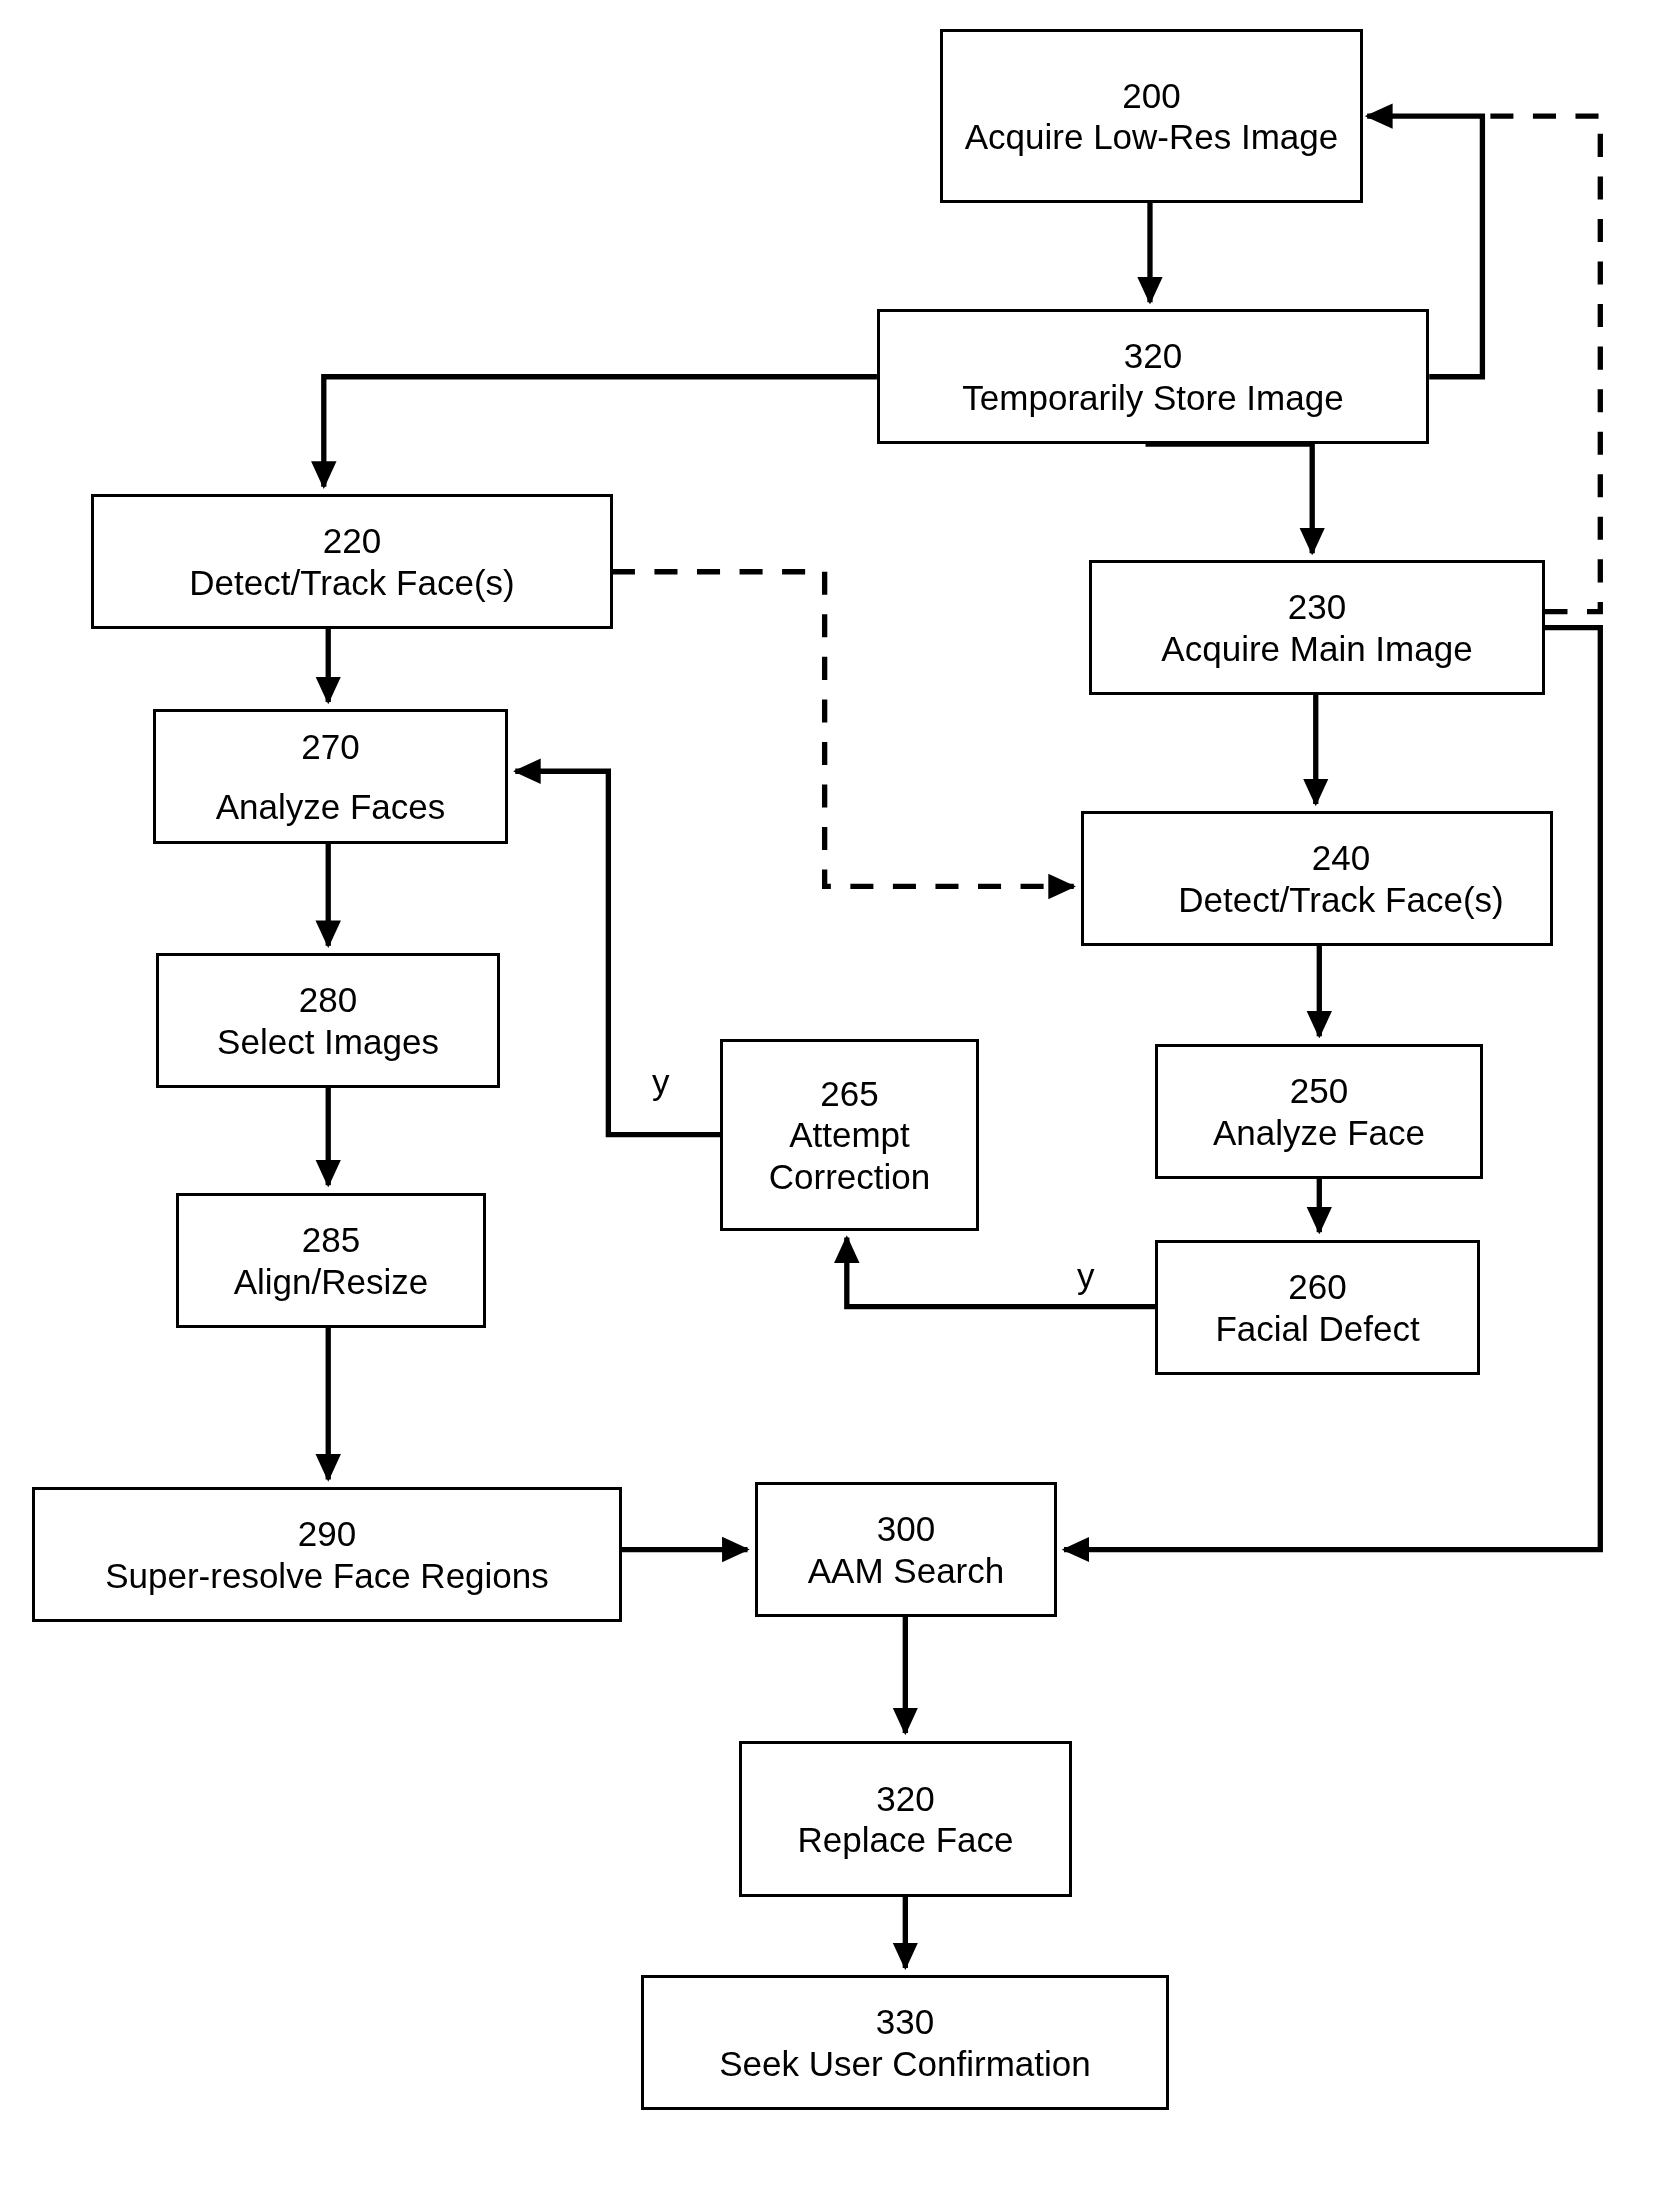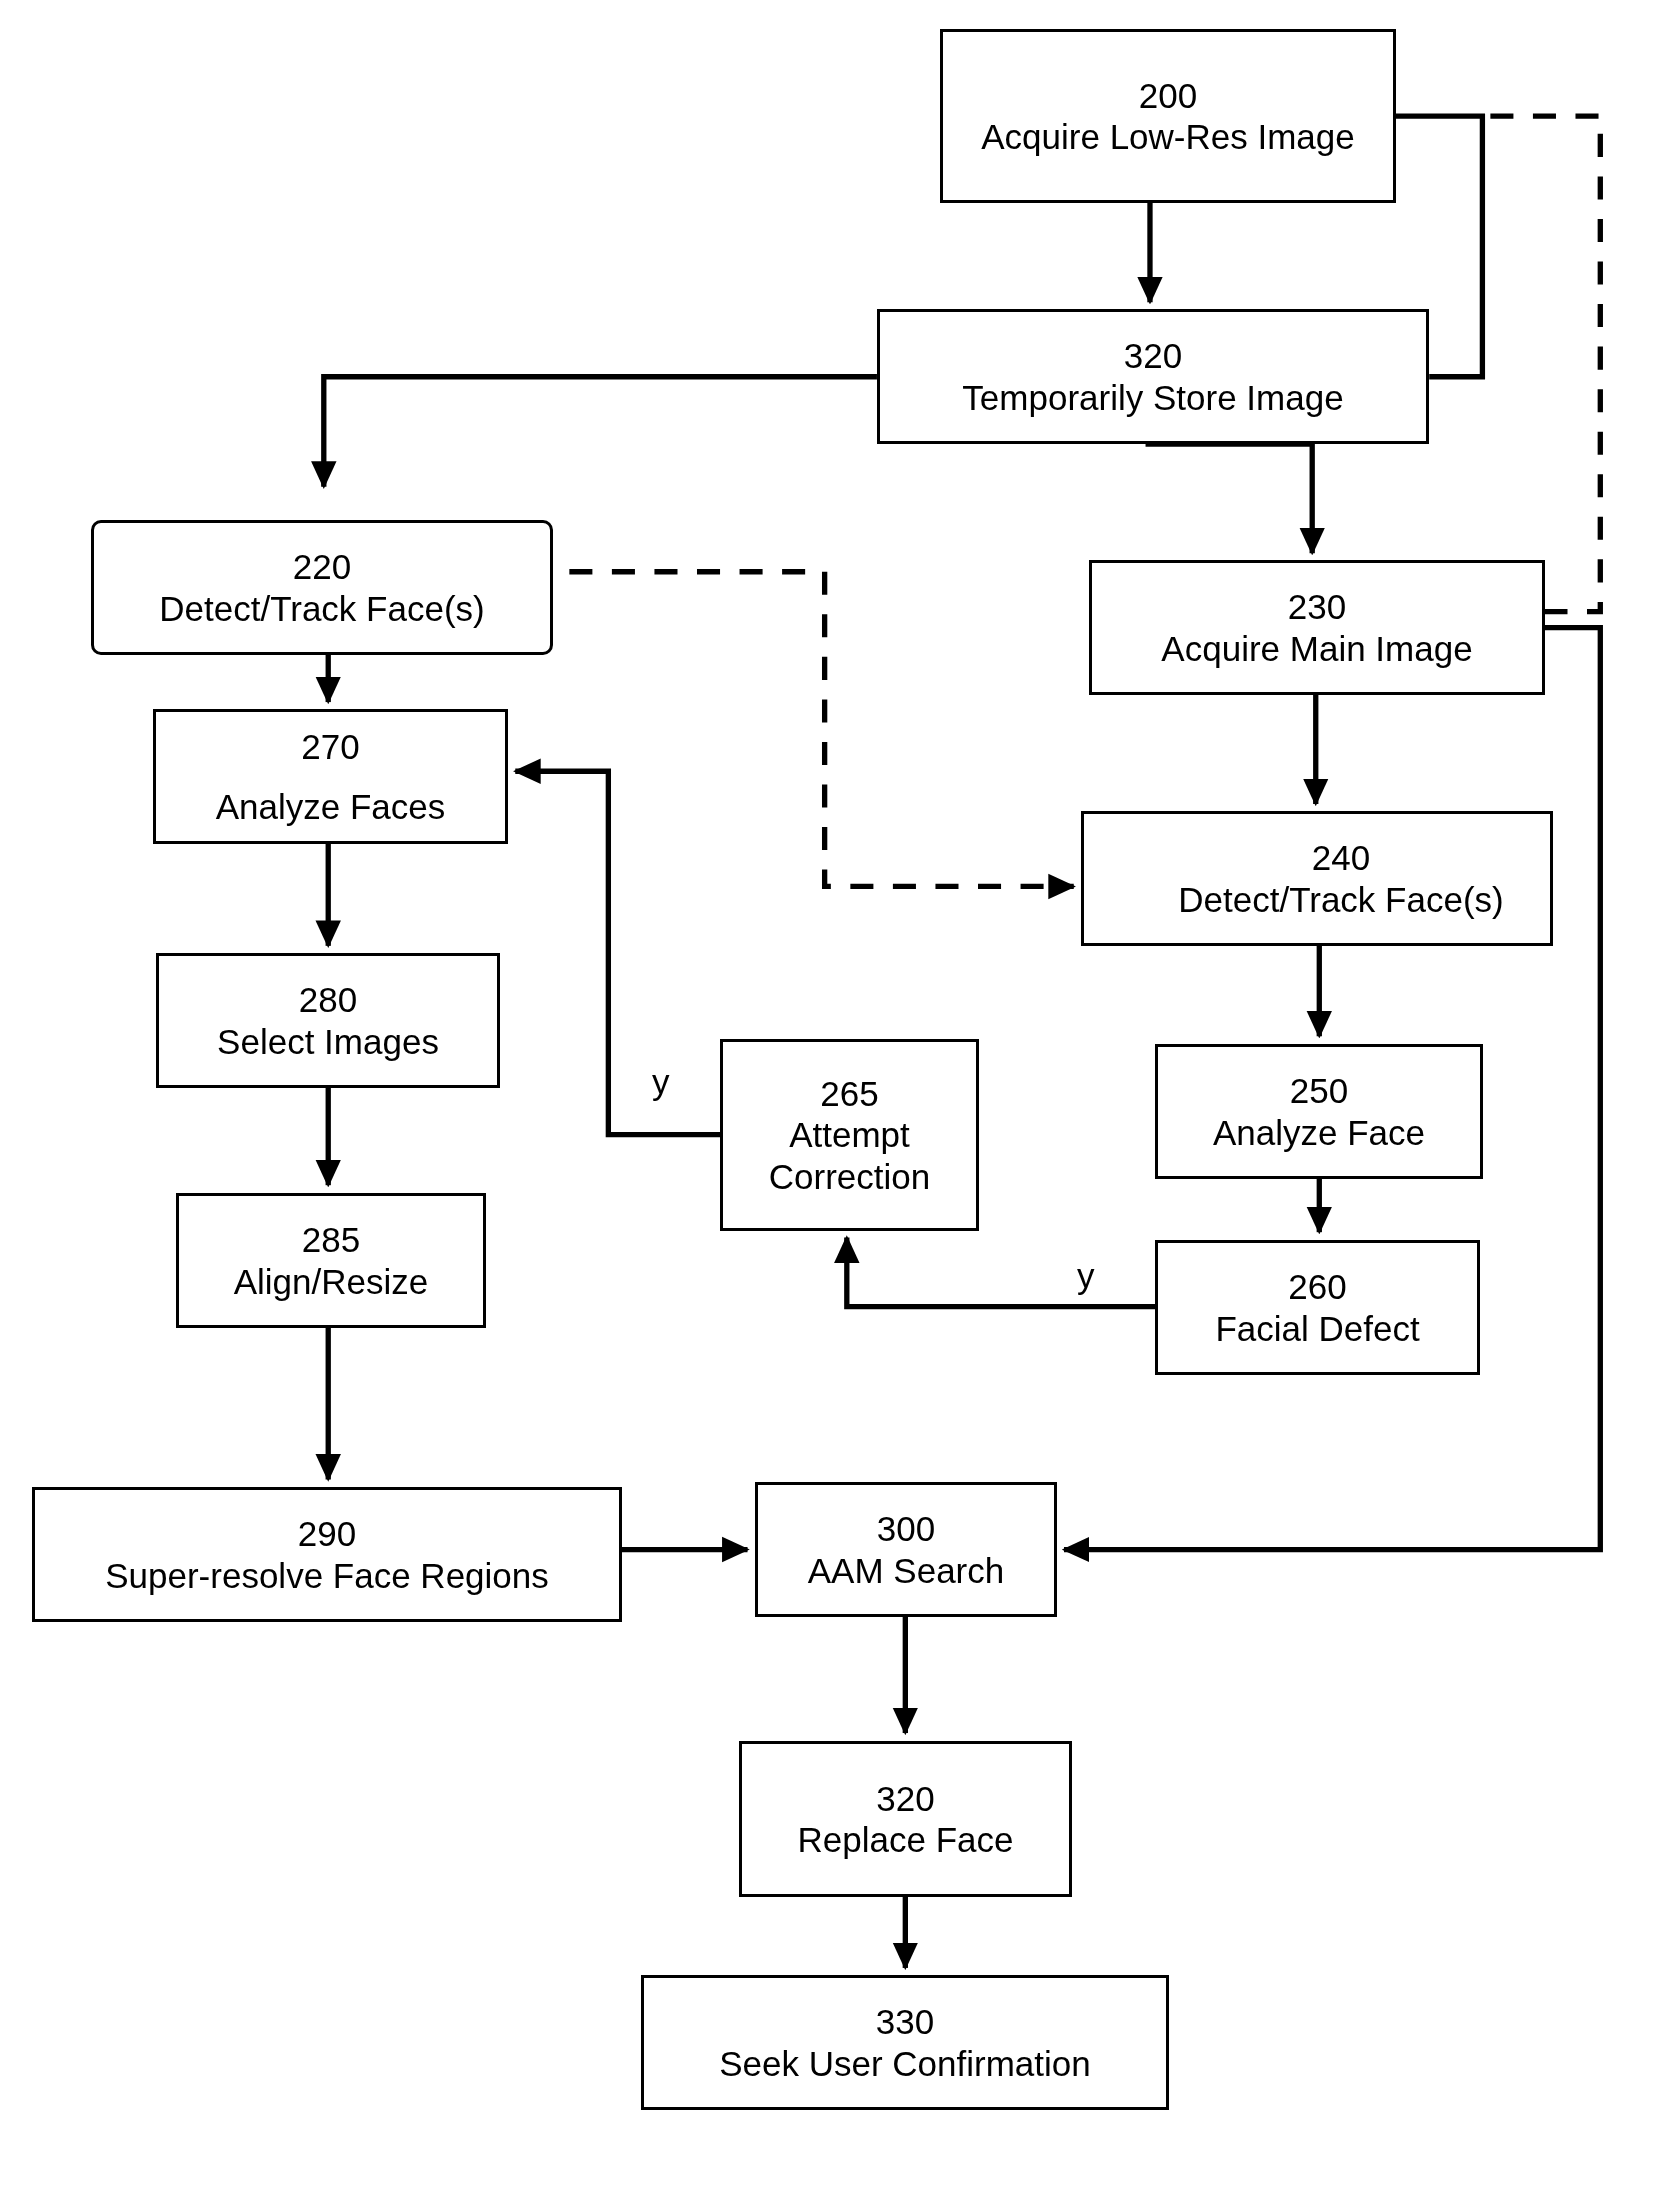--- a/index.html
+++ b/index.html
@@ -112,7 +112,7 @@
     </g>
   </svg>
 
-  <div class="node" style="left:940px; top:29px; width:456px; height:174px;">
+  <div class="node" style="left:940px; top:29px; width:423px; height:174px;">
     <div class="num">200</div>
     <div class="lbl wrap">Acquire Low-Res Image</div>
   </div>

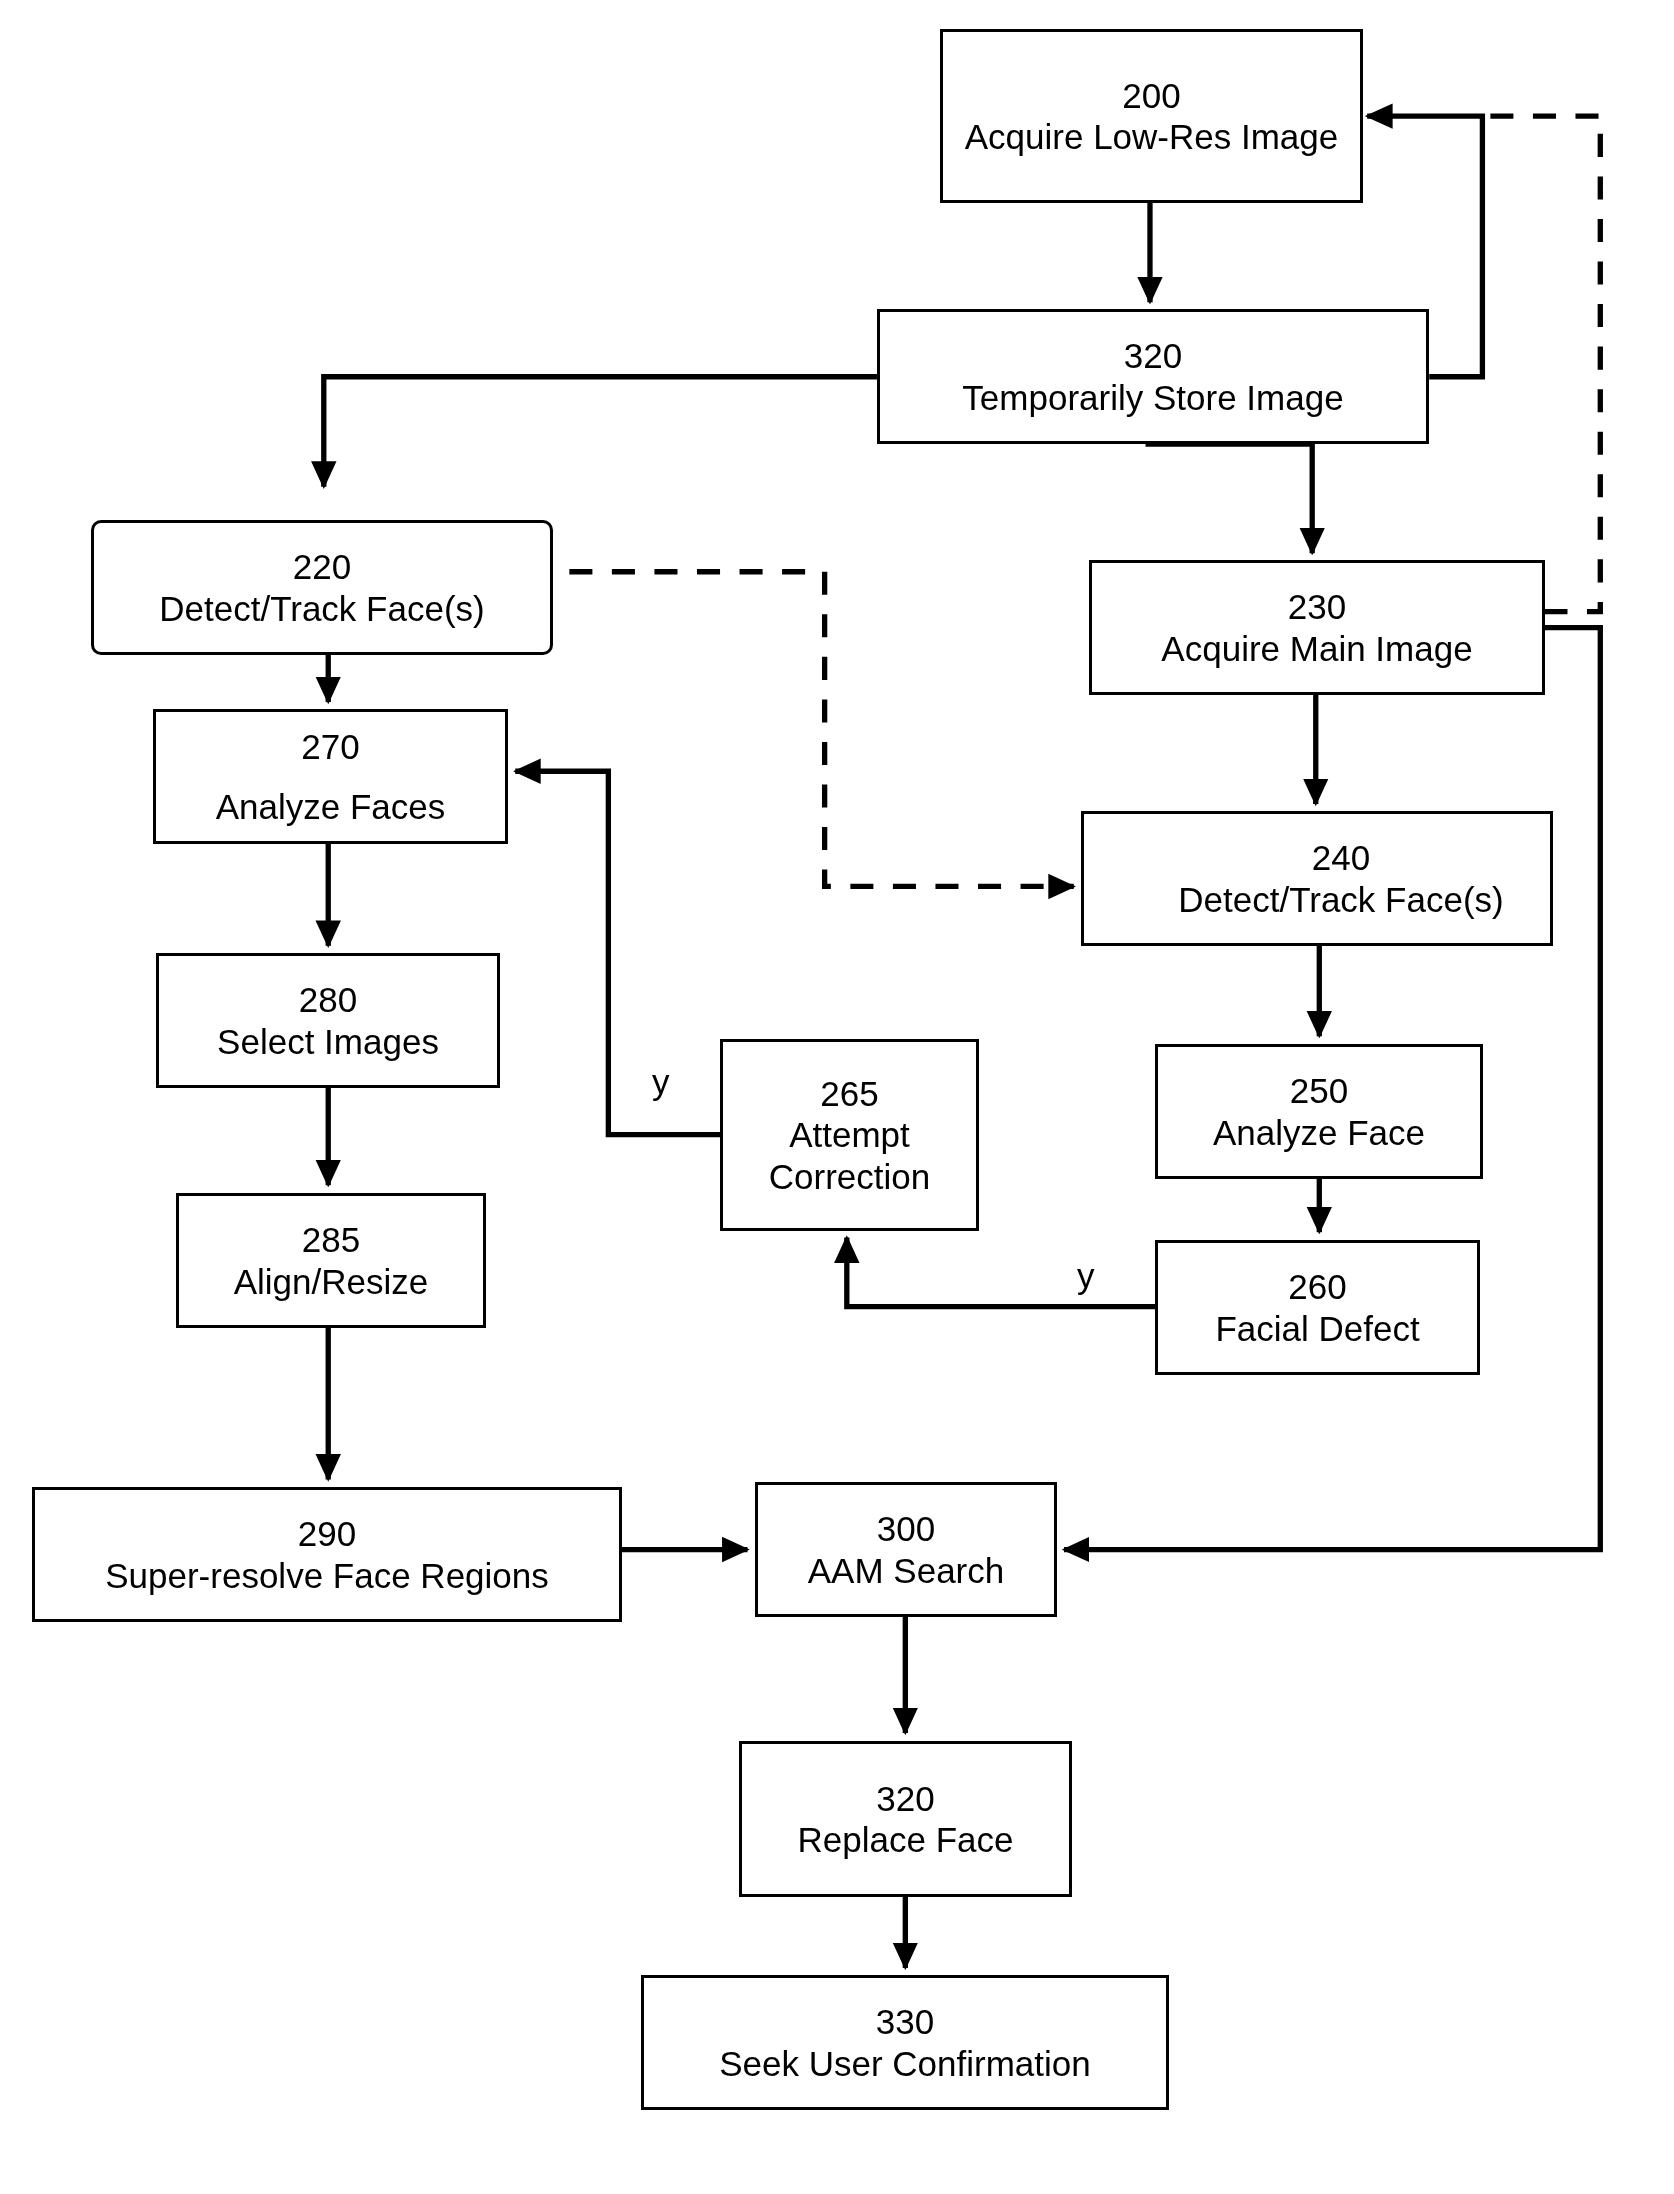--- a/index.html
+++ b/index.html
@@ -122,7 +122,7 @@
     <div class="lbl">Temporarily Store Image</div>
   </div>
 
-  <div class="node" style="left:91px; top:520px; width:462px; height:135px;border-radius:10px;">
+  <div class="node" style="left:91px; top:494px; width:522px; height:135px;">
     <div class="num">220</div>
     <div class="lbl">Detect/Track Face(s)</div>
   </div>

